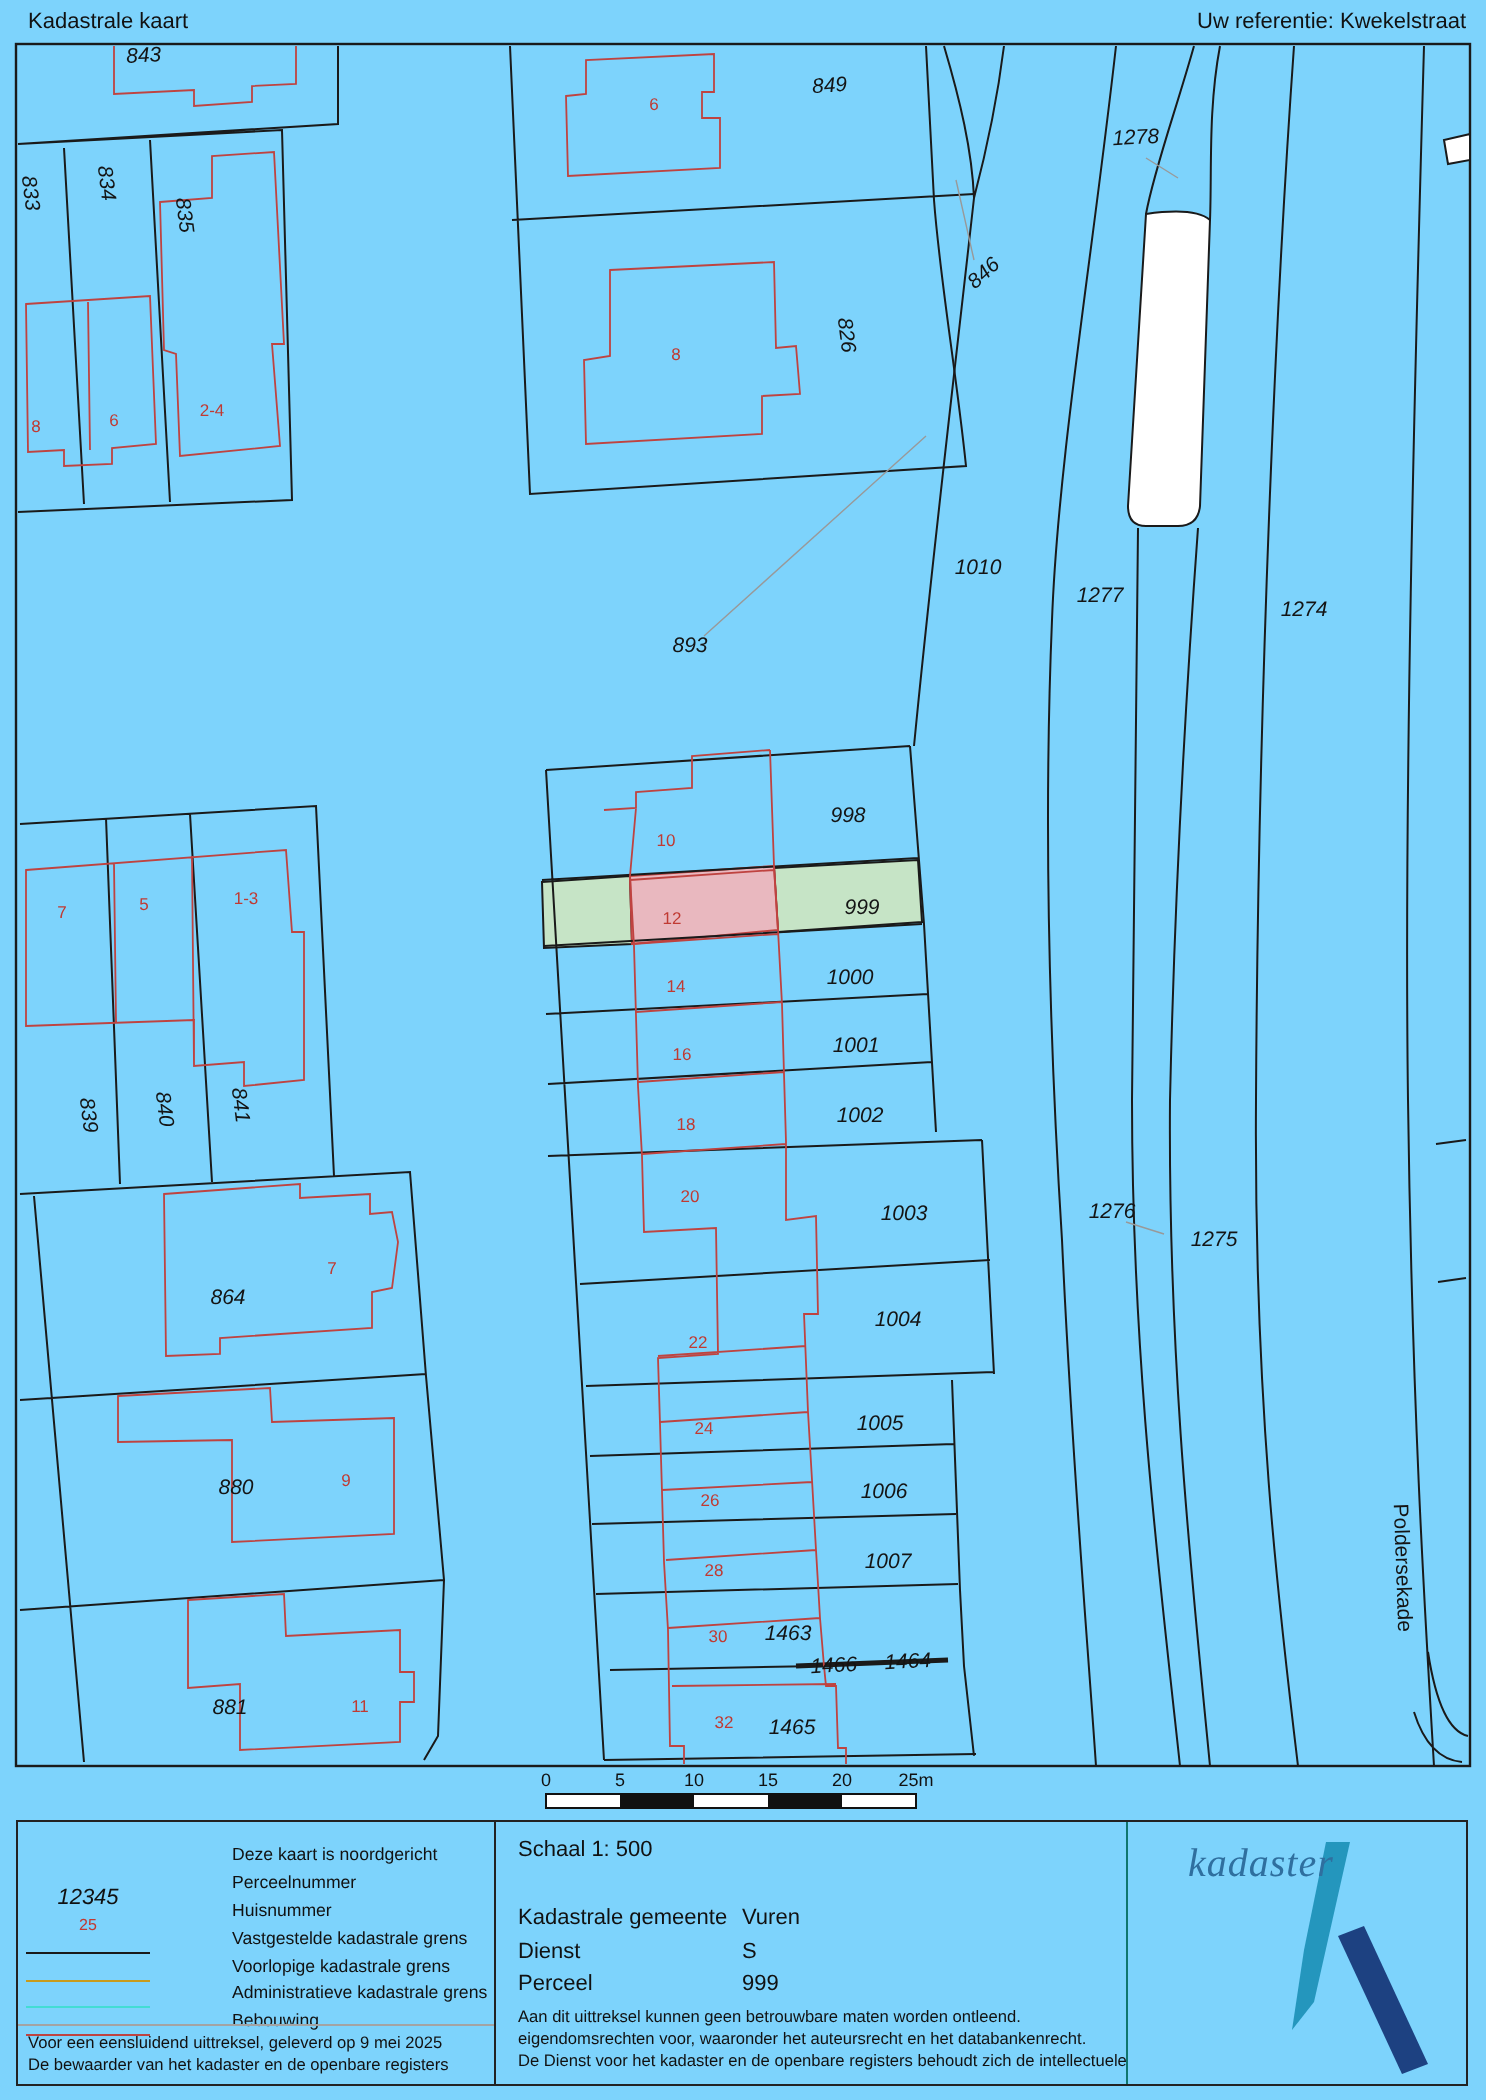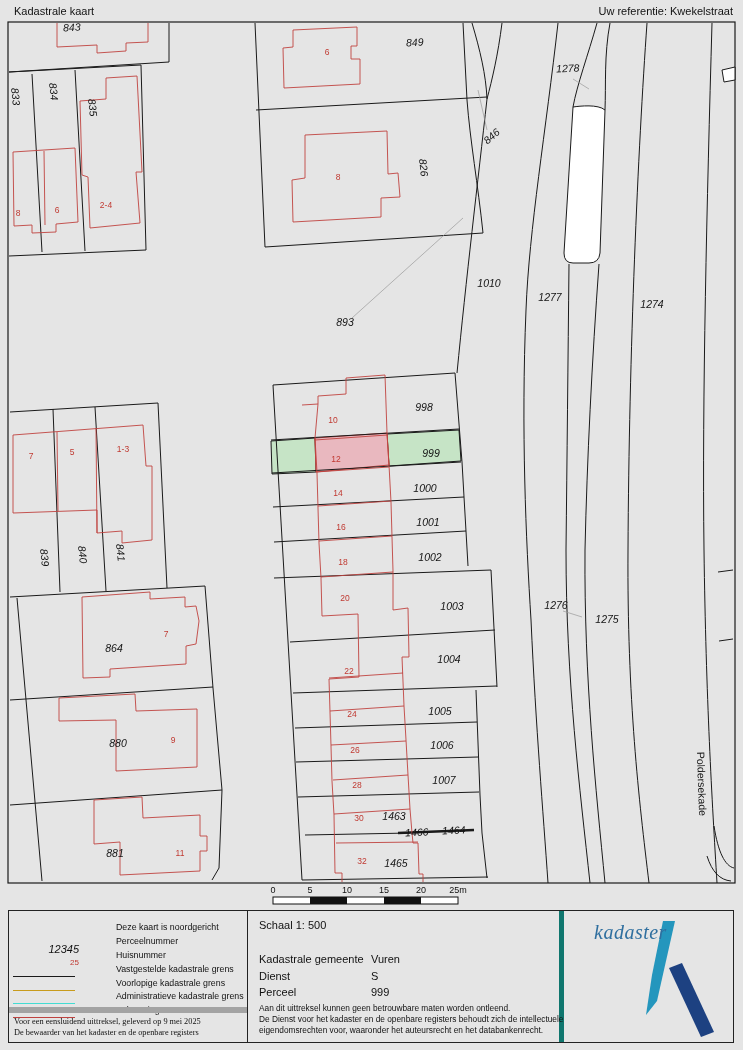--- a/index.html
+++ b/index.html
@@ -3,7 +3,7 @@
 <meta charset="utf-8">
 <style>
   html,body{margin:0;padding:0;background:#fff;}
-  .page{position:relative;width:743px;height:1050px;background:#e5e5e5;overflow:hidden;
+  .page{position:relative;width:743px;height:1050px;background:#7dd3fc;overflow:hidden;
         font-family:"Liberation Sans",sans-serif;color:#111;}
   .hdr{position:absolute;top:5px;font-size:11px;color:#111;}
   .hdr.left{left:14px;}

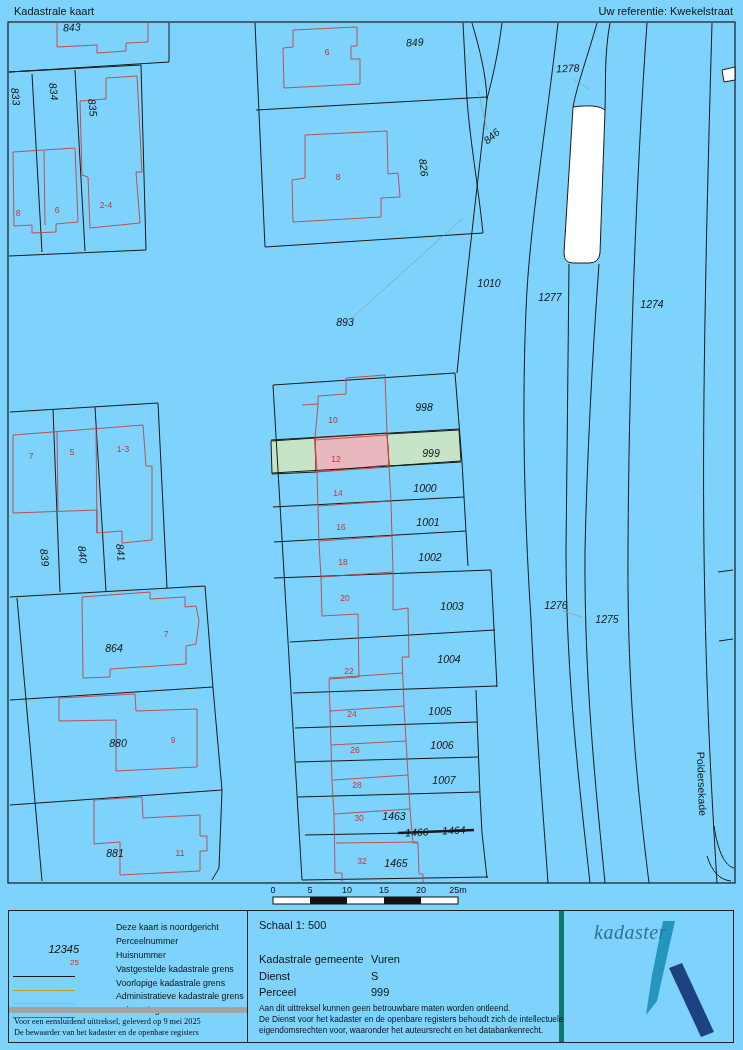--- a/index.html
+++ b/index.html
@@ -17,7 +17,7 @@
   .footer{position:absolute;left:8px;top:910px;width:726px;height:133px;border:1.2px solid #222;box-sizing:border-box;}
   .fcol{position:absolute;top:0;height:100%;box-sizing:border-box;}
   .legendbox{left:0;width:239px;border-right:1px solid #222;}
-  .midbox{left:239px;width:316px;border-right:5px solid #0f766e;padding:8px 0 0 11px;}
+  .midbox{left:239px;width:316px;border-right:1px solid #0f766e;padding:8px 0 0 11px;}
   .logobox{left:555px;width:171px;position:absolute;height:100%;}
   .lrow{display:flex;align-items:center;height:12.8px;margin-top:1px;}
   .lsample{width:70px;flex:none;display:flex;align-items:center;justify-content:flex-end;margin-top:15px;}

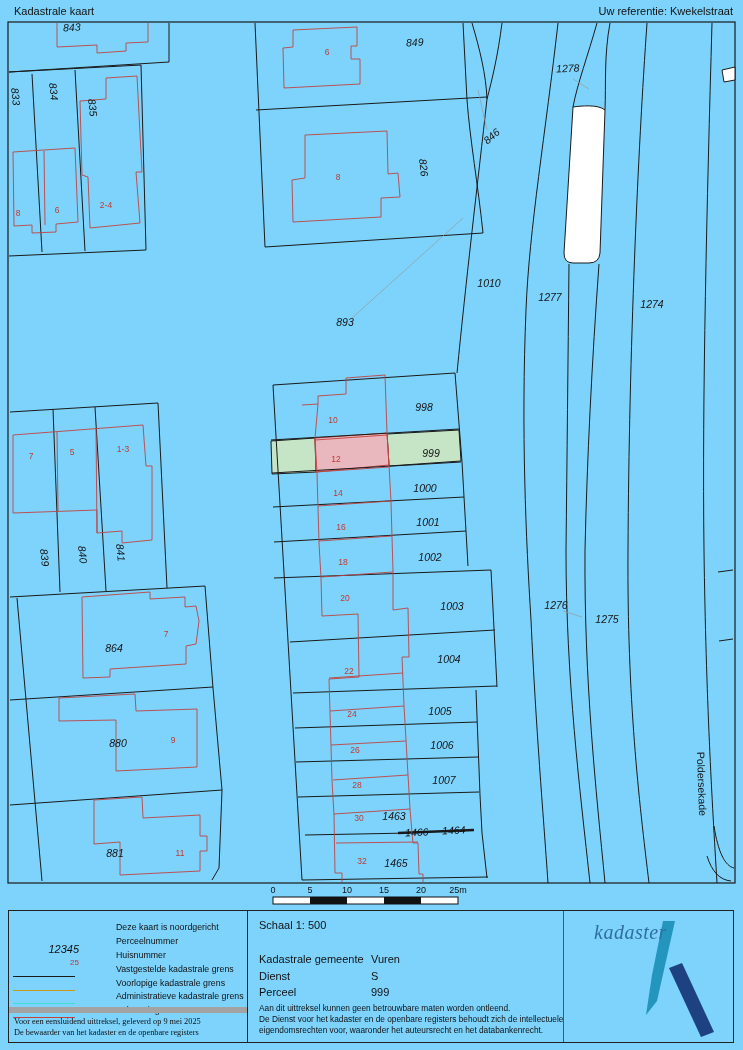--- a/index.html
+++ b/index.html
@@ -20,7 +20,7 @@
   .midbox{left:239px;width:316px;border-right:1px solid #0f766e;padding:8px 0 0 11px;}
   .logobox{left:555px;width:171px;position:absolute;height:100%;}
   .lrow{display:flex;align-items:center;height:12.8px;margin-top:1px;}
-  .lsample{width:70px;flex:none;display:flex;align-items:center;justify-content:flex-end;margin-top:15px;}
+  .lsample{width:70px;flex:none;display:flex;align-items:center;justify-content:center;margin-top:15px;}
   .lsample .ln{width:62px;height:0;border-top-style:solid;border-top-width:1.6px;margin-left:4px;margin-right:4px;}
   .s-parcel{font:italic 11px "Liberation Sans",sans-serif;color:#111;}
   .s-house{font:8px "Liberation Sans",sans-serif;color:#c03a32;}

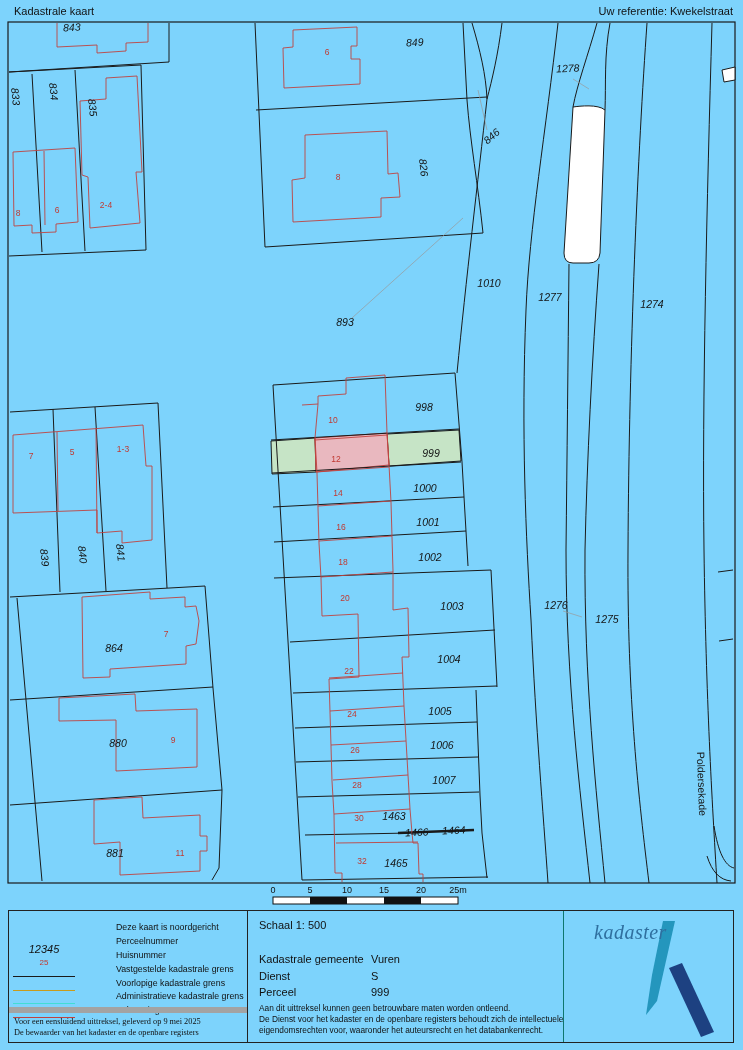--- a/index.html
+++ b/index.html
@@ -26,7 +26,7 @@
   .s-house{font:8px "Liberation Sans",sans-serif;color:#c03a32;}
   .llabel{font-size:8.8px;color:#111;margin-left:14px;white-space:nowrap;padding-left:23px;}
   .legendtop{padding-top:9px;}
-  .lnotes{position:absolute;left:0;bottom:0;width:100%;border-top:6px solid #a3a3a3;padding:3px 0 4px 5px;box-sizing:border-box;font-family:Liberation Serif, serif;}
+  .lnotes{position:absolute;left:0;bottom:0;width:100%;border-top:1px solid #a3a3a3;padding:3px 0 4px 5px;box-sizing:border-box;}
   .lnotes div{font-size:8.3px;line-height:11px;white-space:nowrap;}
   .schaal{font-size:11px;margin-bottom:20px;}
   .kvrow{display:flex;font-size:11px;line-height:16.5px;}

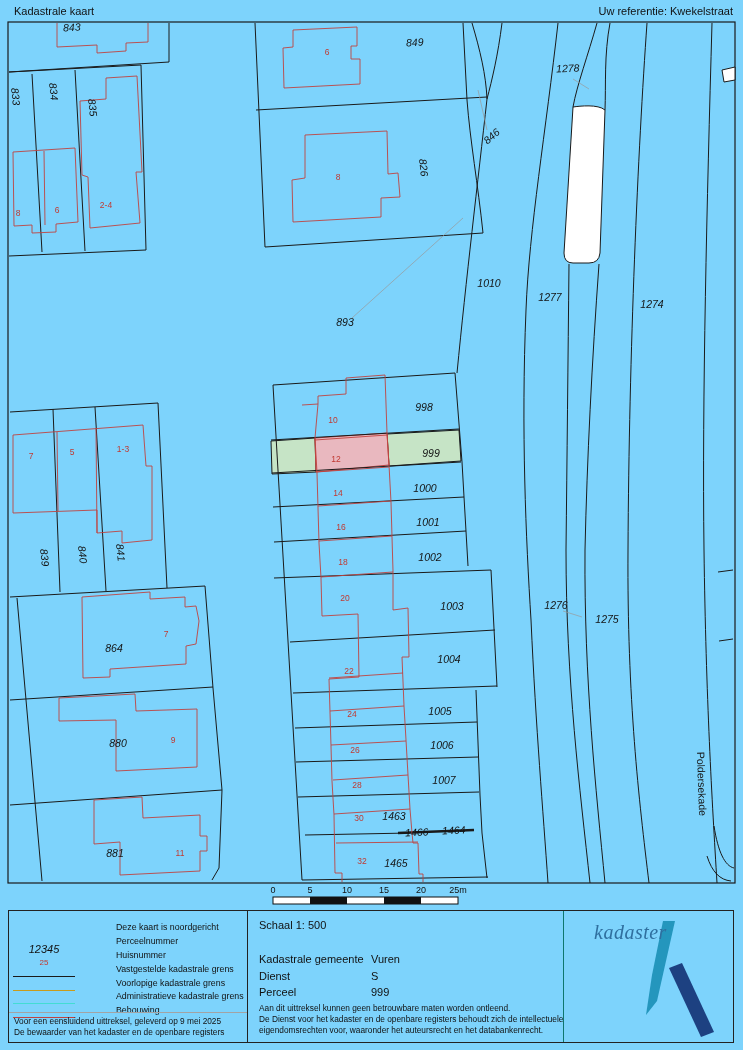--- a/index.html
+++ b/index.html
@@ -215,8 +215,8 @@
     </div>
     <div class="midnotes">
       <div>Aan dit uittreksel kunnen geen betrouwbare maten worden ontleend.</div>
+      <div>eigendomsrechten voor, waaronder het auteursrecht en het databankenrecht.</div>
       <div>De Dienst voor het kadaster en de openbare registers behoudt zich de intellectuele</div>
-      <div>eigendomsrechten voor, waaronder het auteursrecht en het databankenrecht.</div>
     </div>
   </div>
   <div class="logobox">

